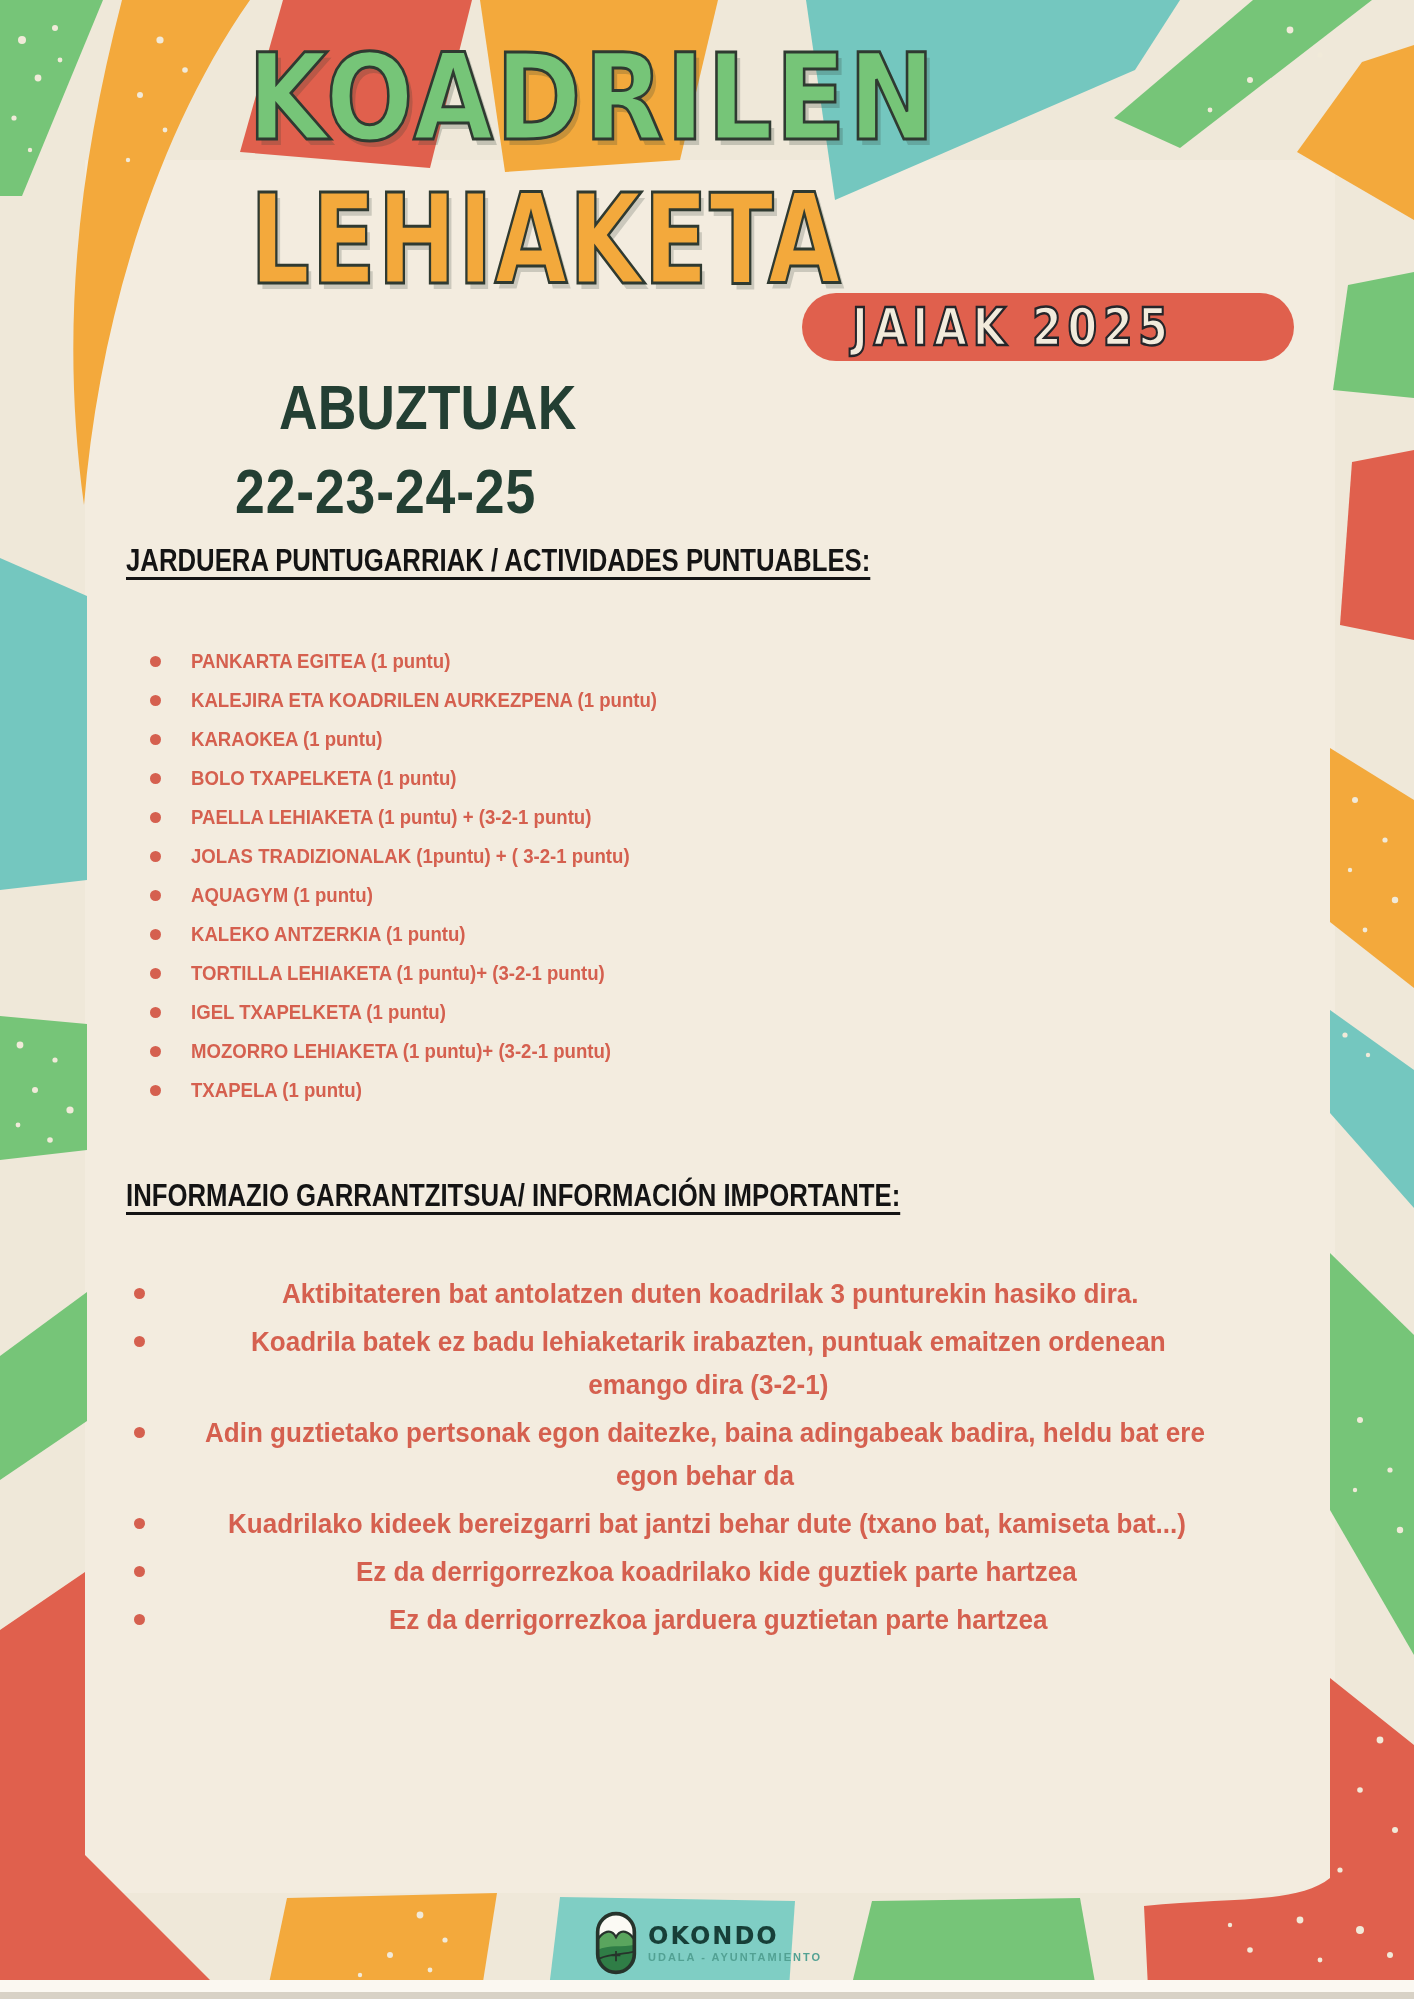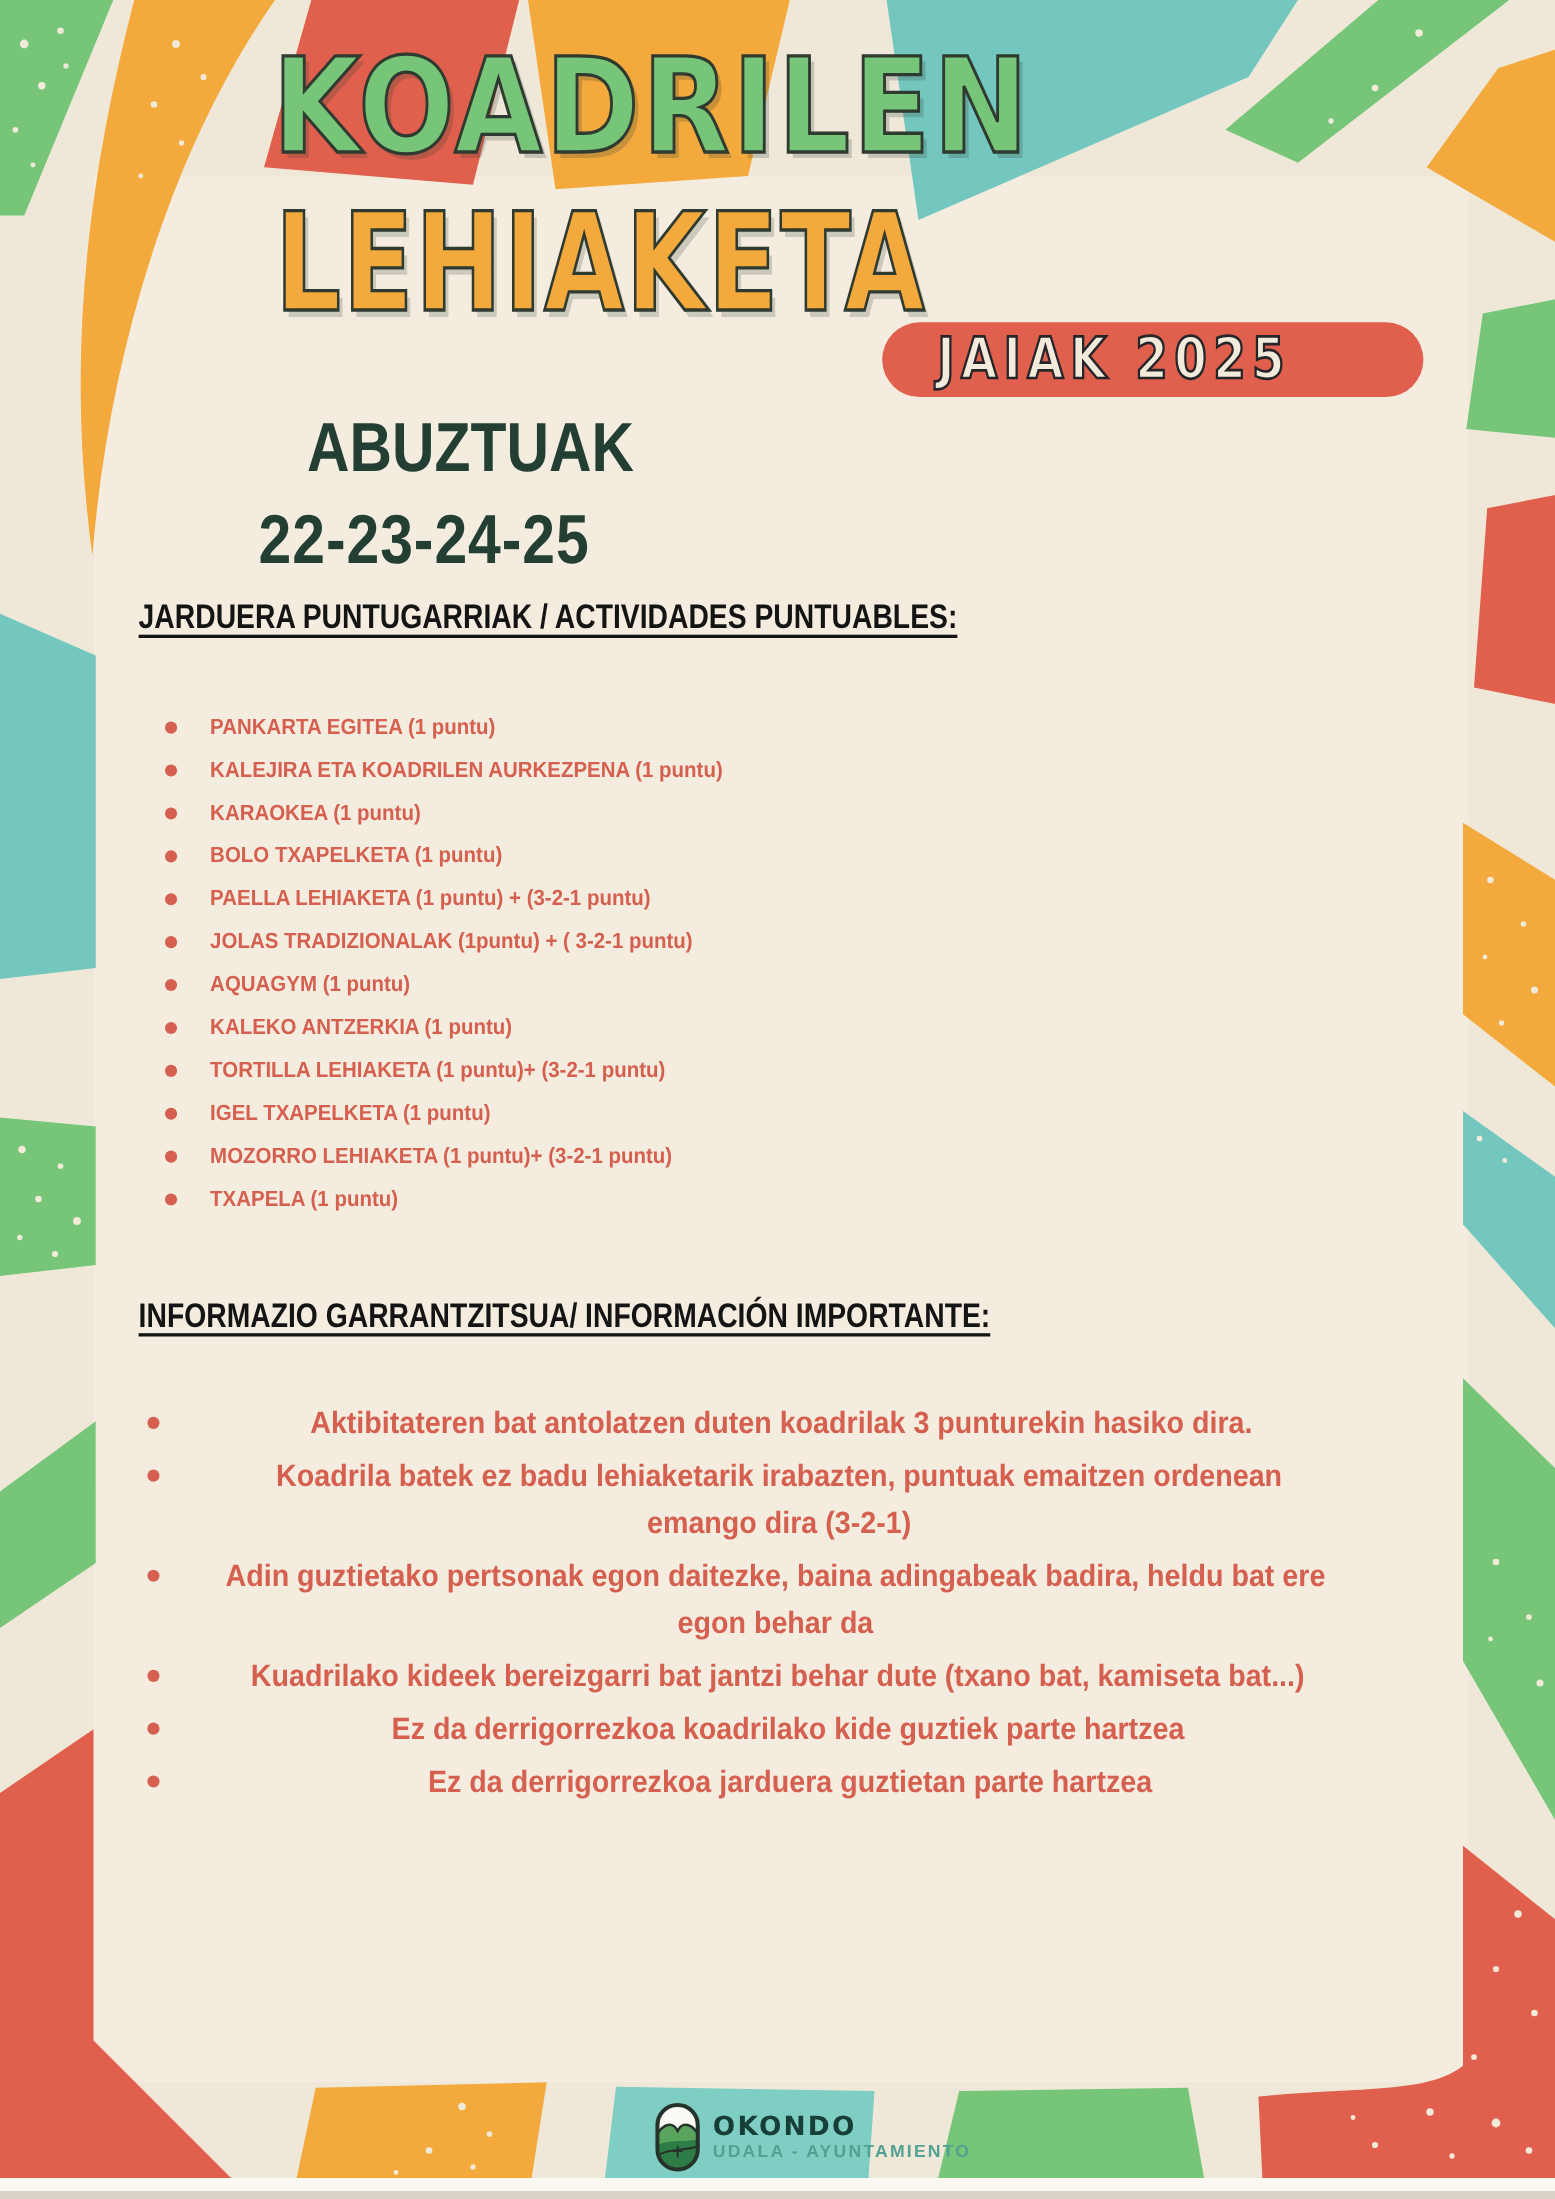--- a/index.html
+++ b/index.html
@@ -99,7 +99,7 @@
     font-size:24px; font-weight:bold; color:#173f38; letter-spacing:2px; line-height:26px;
   }
   .logo-sub{
-    font-size:16px; font-weight:bold; color:#52a193; letter-spacing:2px; margin-top:2px;
+    font-size:11px; font-weight:bold; color:#52a193; letter-spacing:2px; margin-top:2px;
   }
   .bottom-strip{position:absolute; left:0; bottom:0; width:1414px; height:12px; background:#fbf8f1;}
 </style>

